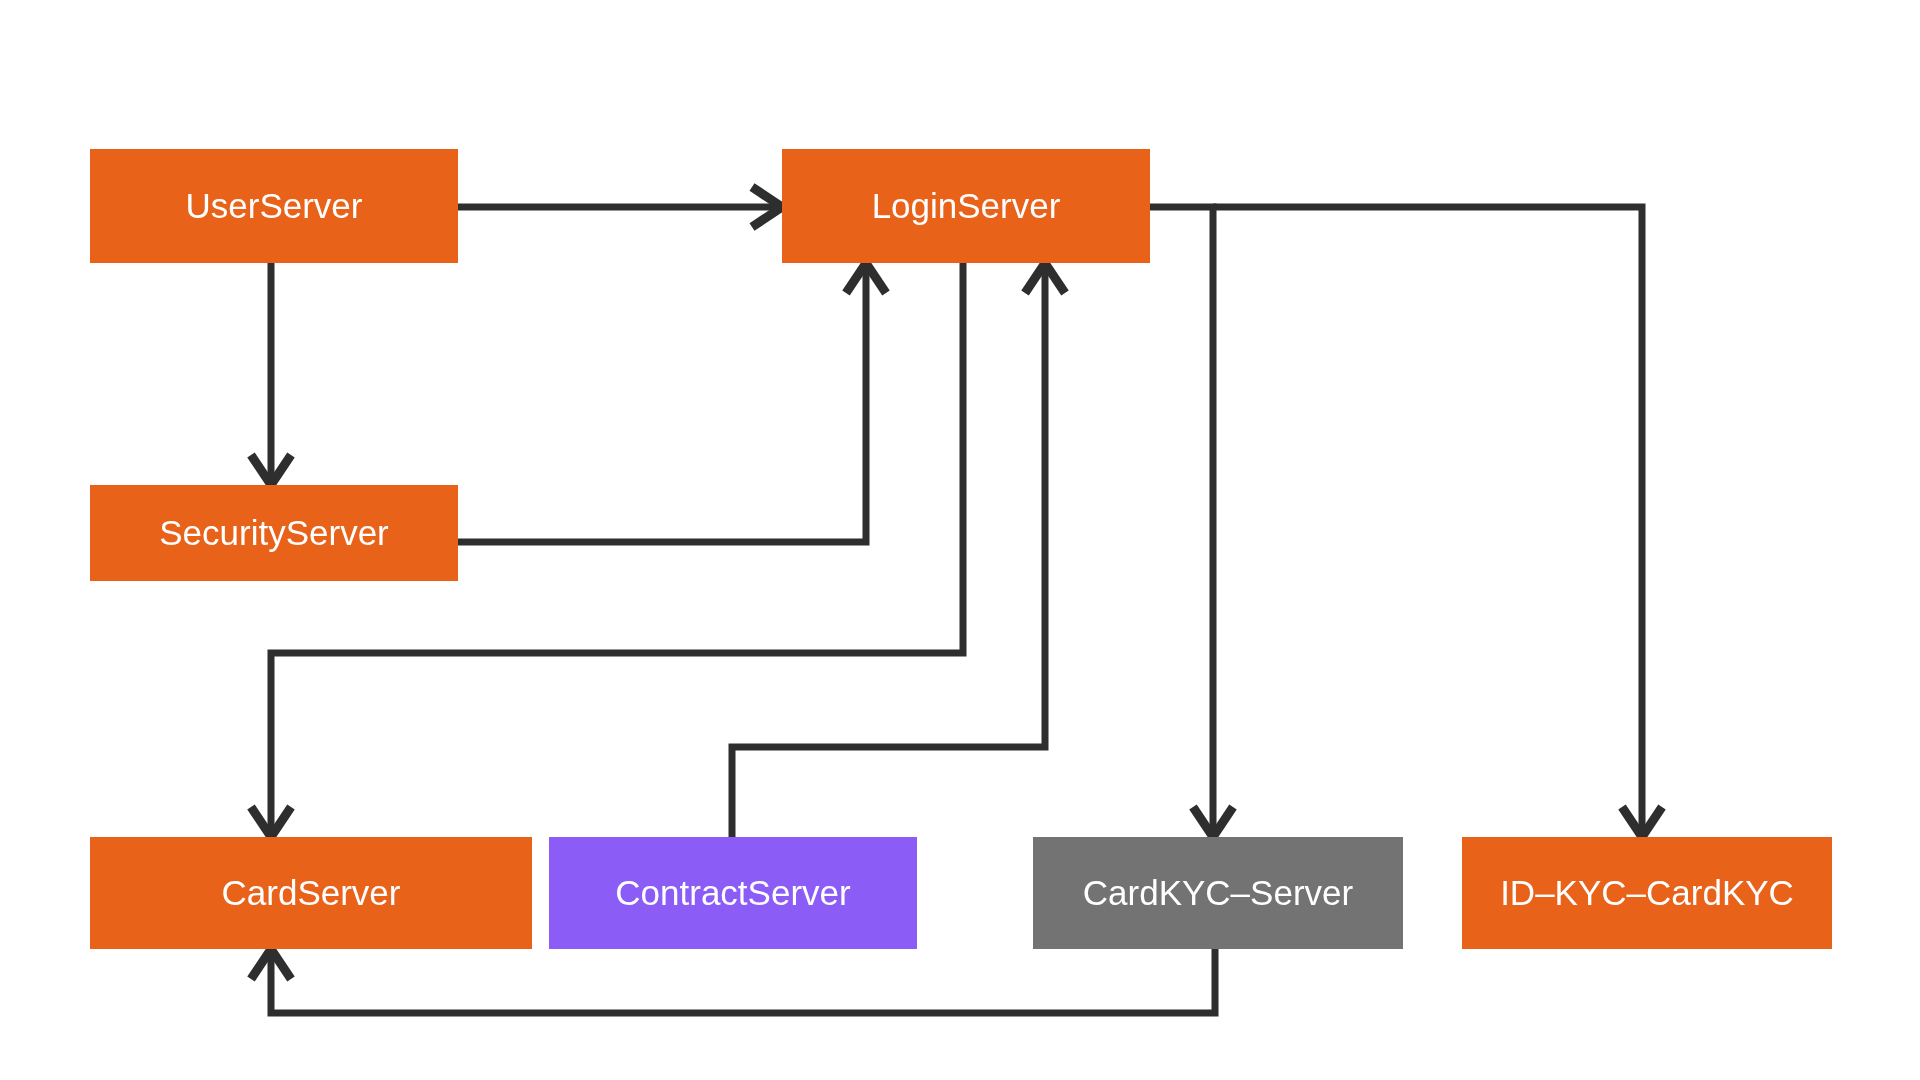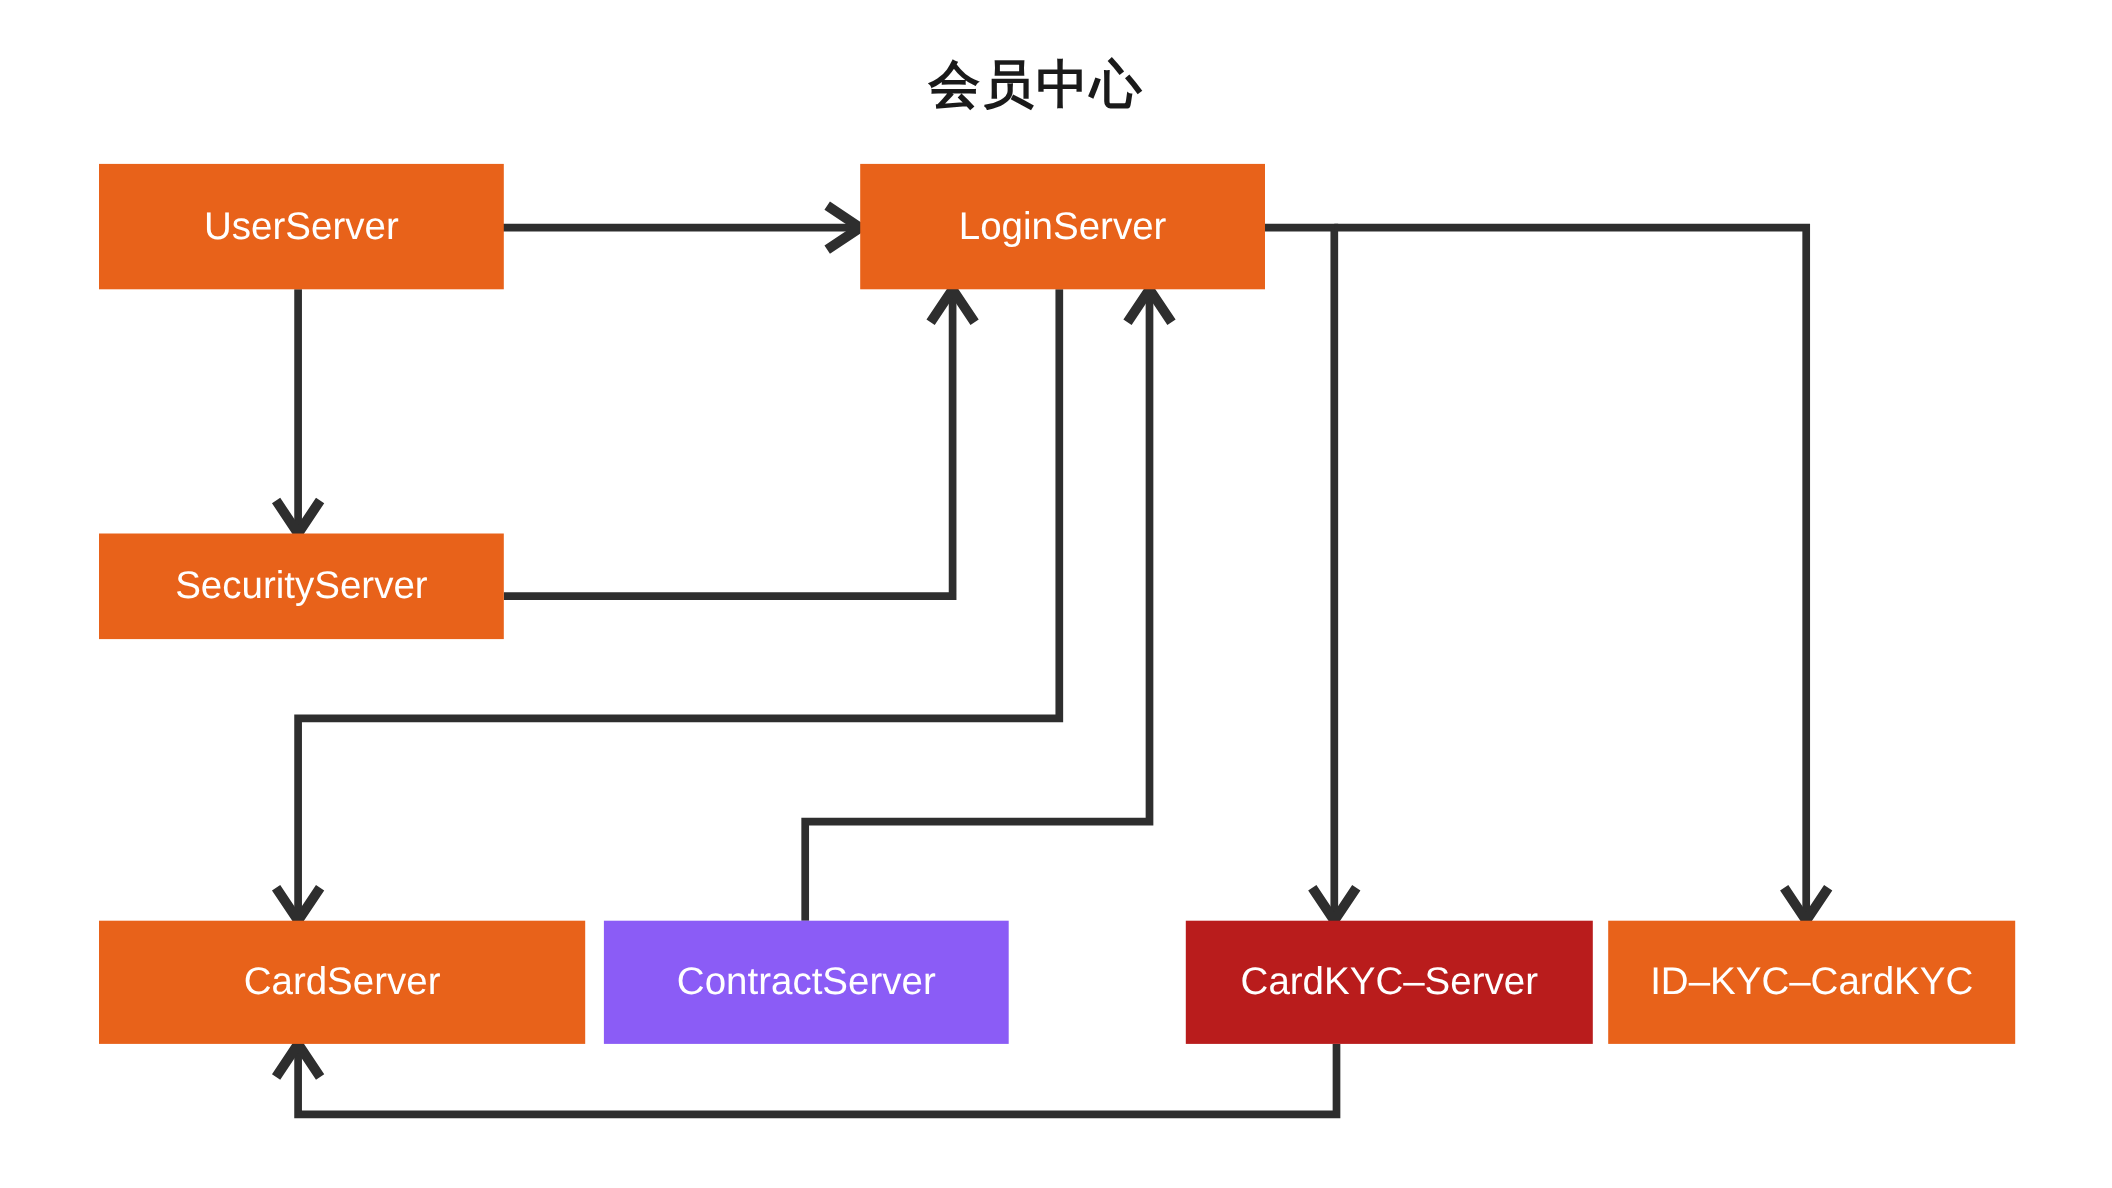--- a/index.html
+++ b/index.html
@@ -61,7 +61,6 @@
       <polyline points="1213,207 1642,207 1642,837" fill="none" stroke="#2e2e2e" stroke-width="7" stroke-linejoin="miter" marker-end="url(#arrowhead)"></polyline>
       <polyline points="1215,949 1215,1013 271,1013 271,949" fill="none" stroke="#2e2e2e" stroke-width="7" stroke-linejoin="miter" marker-end="url(#arrowhead)"></polyline>
     </svg>
-  <div class="diagram-title" style="color: rgb(26, 26, 26);">会员中心</div>
   <div>
       <div class="node" style="left: 90px; top: 149px; width: 368px; height: 114px; background: rgb(232, 98, 26); color: rgb(255, 255, 255);">UserServer</div>
       <div class="node" style="left: 782px; top: 149px; width: 368px; height: 114px; background: rgb(232, 98, 26); color: rgb(255, 255, 255);">LoginServer</div>

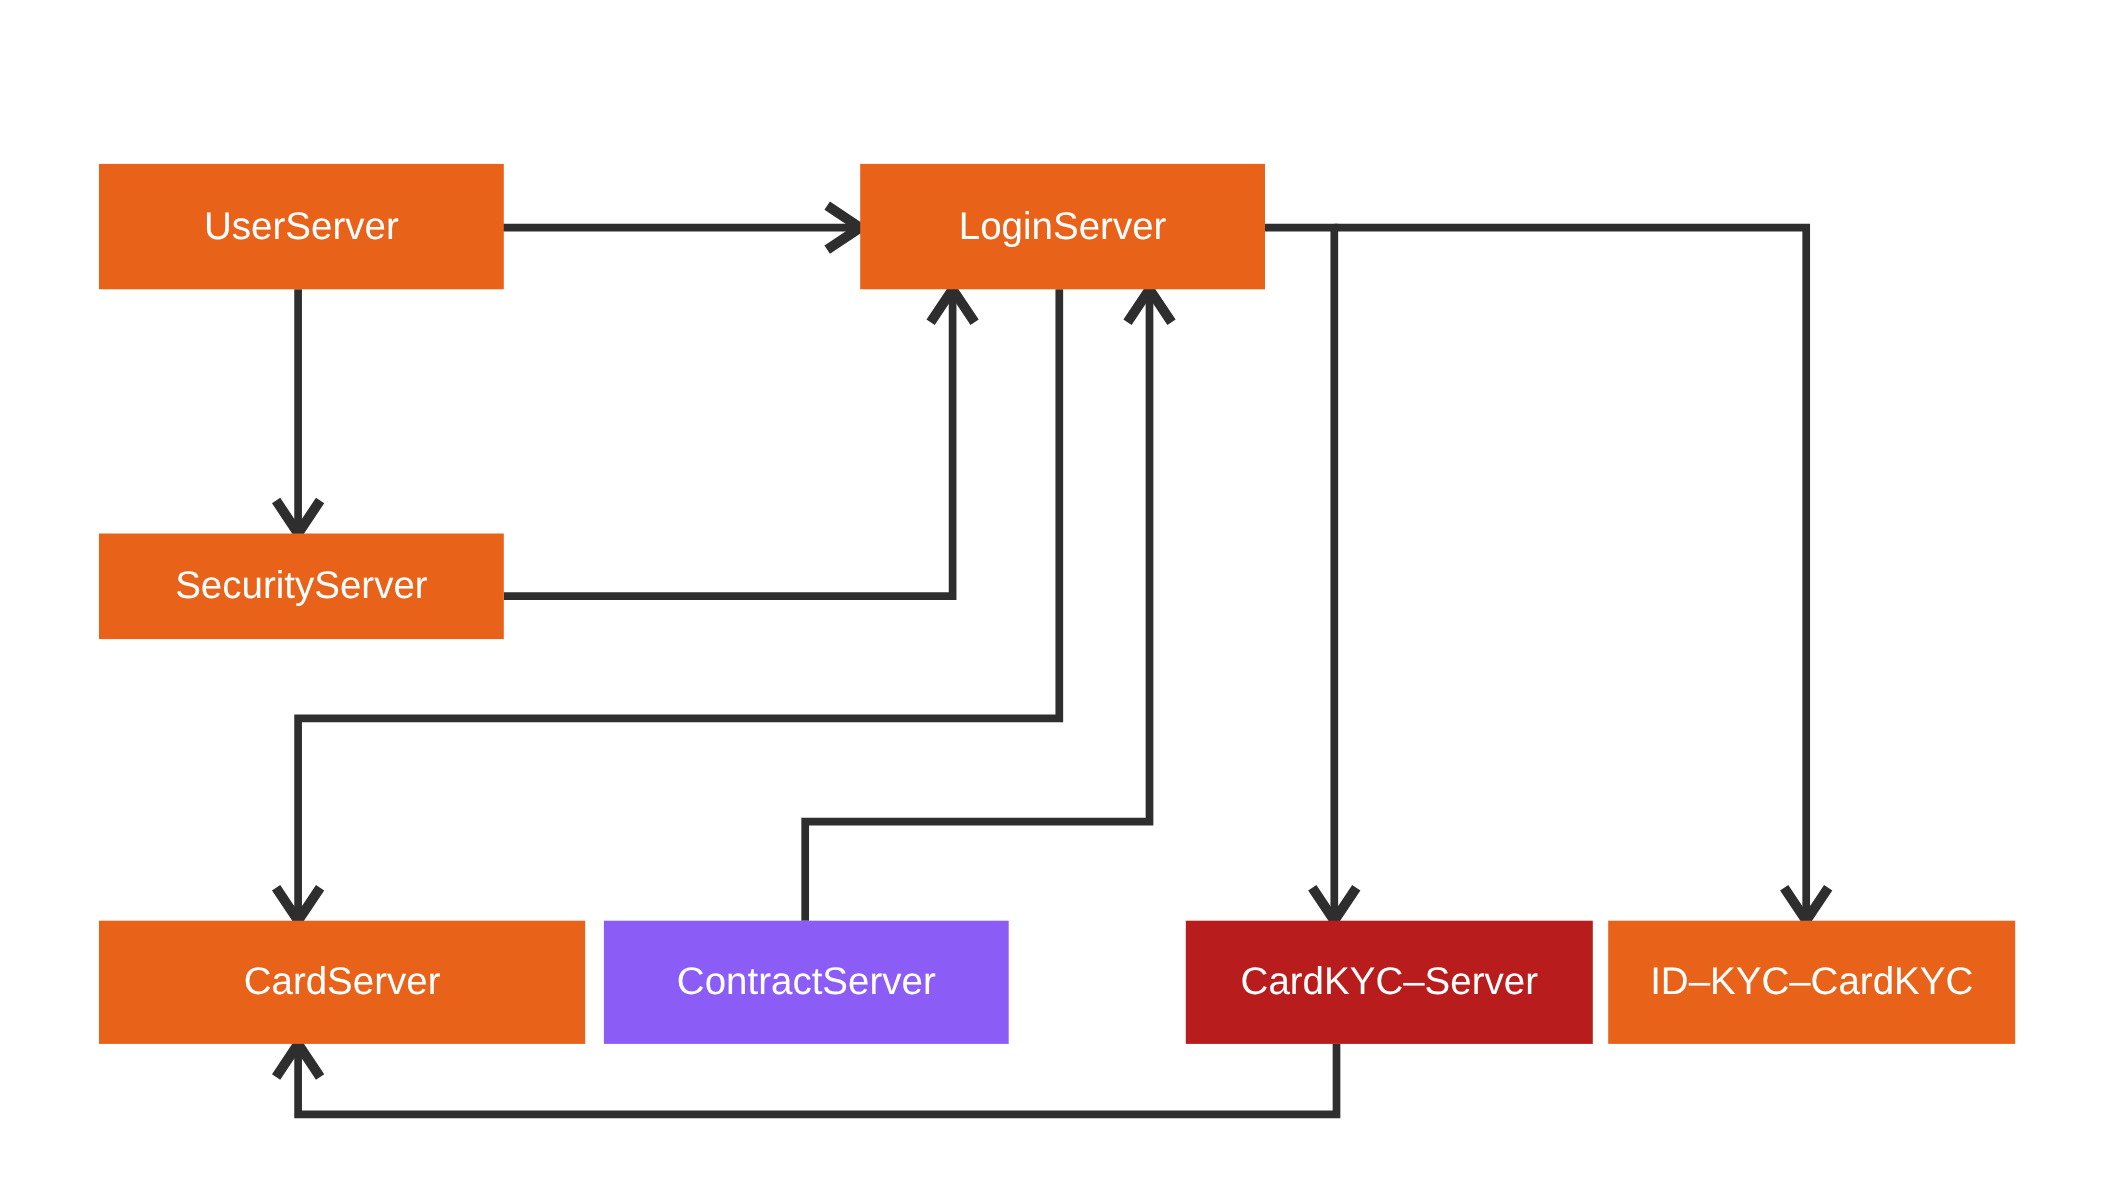--- a/index.html
+++ b/index.html
@@ -67,7 +67,7 @@
       <div class="node" style="left: 90px; top: 485px; width: 368px; height: 96px; background: rgb(232, 98, 26); color: rgb(255, 255, 255);">SecurityServer</div>
       <div class="node" style="left: 90px; top: 837px; width: 442px; height: 112px; background: rgb(232, 98, 26); color: rgb(255, 255, 255);">CardServer</div>
       <div class="node" style="left: 549px; top: 837px; width: 368px; height: 112px; background: #8b5cf6; color: rgb(255, 255, 255);">ContractServer</div>
-      <div class="node" style="left: 1033px; top: 837px; width: 370px; height: 112px; background: #b91c1c; color: rgb(255, 255, 255); margin-left: 45px;">CardKYC–Server</div>
+      <div class="node" style="left: 1033px; top: 837px; width: 370px; height: 112px; background: #737373; color: rgb(255, 255, 255);">CardKYC–Server</div>
       <div class="node" style="left: 1462px; top: 837px; width: 370px; height: 112px; background: rgb(232, 98, 26); color: rgb(255, 255, 255);">ID–KYC–CardKYC</div>
     </div>
 </div>

